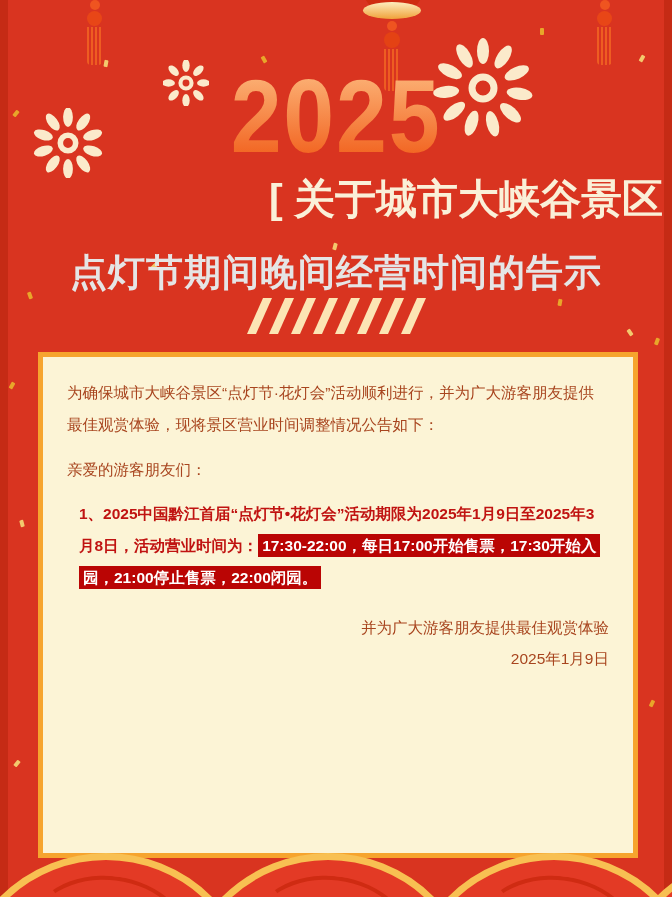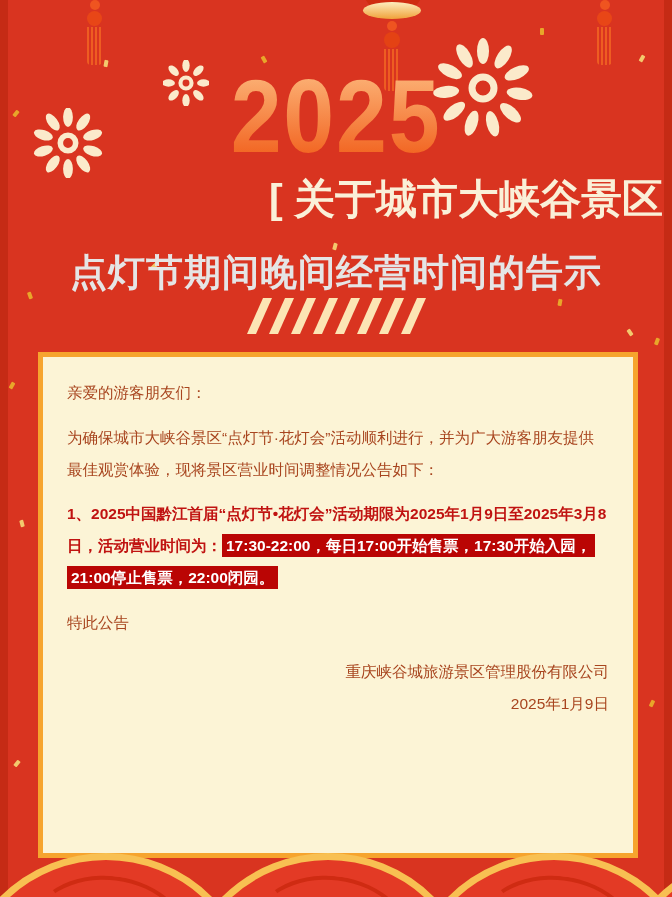--- a/index.html
+++ b/index.html
@@ -183,8 +183,8 @@
 </div>
 
 <div class="notice">
+  <p>为确保城市大峡谷景区“点灯节·花灯会”活动顺利进行，并为广大游客朋友提供最佳观赏体验，现将景区营业时间调整情况公告如下：</p>
   <p>亲爱的游客朋友们：</p>
-  <p>为确保城市大峡谷景区“点灯节·花灯会”活动顺利进行，并为广大游客朋友提供最佳观赏体验，现将景区营业时间调整情况公告如下：</p>
   <p class="item-strong"><span>1、2025中国黔江首届“点灯节•花灯会”活动期限为2025年1月9日至2025年3月8日，活动营业时间为：</span><span class="hl">17:30-22:00，每日17:00开始售票，17:30开始入园，21:00停止售票，22:00闭园。</span></p>
   <p>特此公告</p>
   <div class="signature">

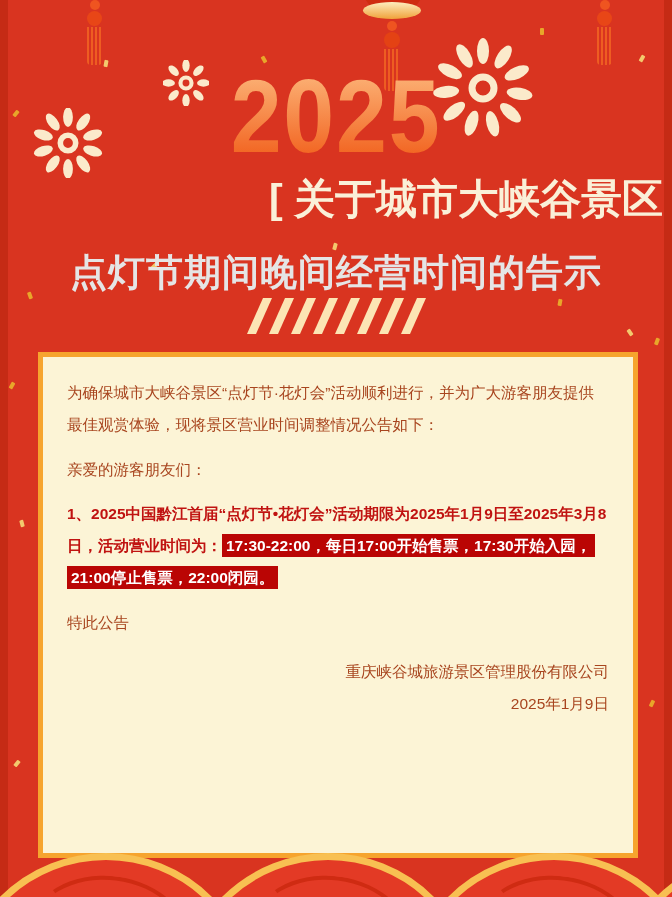--- a/index.html
+++ b/index.html
@@ -60,7 +60,7 @@
     font-size:15.5px;line-height:2.05;color:#a8451f;
   }
   .notice p{margin:0 0 13px 0;}
-  .notice .item-strong{color:#c01311;font-weight:bold;}
+  .notice .item-strong{color:#c01311;font-weight:bold;margin-left:12px;}
   .notice .hl{
     background:#ba0504;color:#ffffff;padding:3px 4px;
     -webkit-box-decoration-break:clone;box-decoration-break:clone;

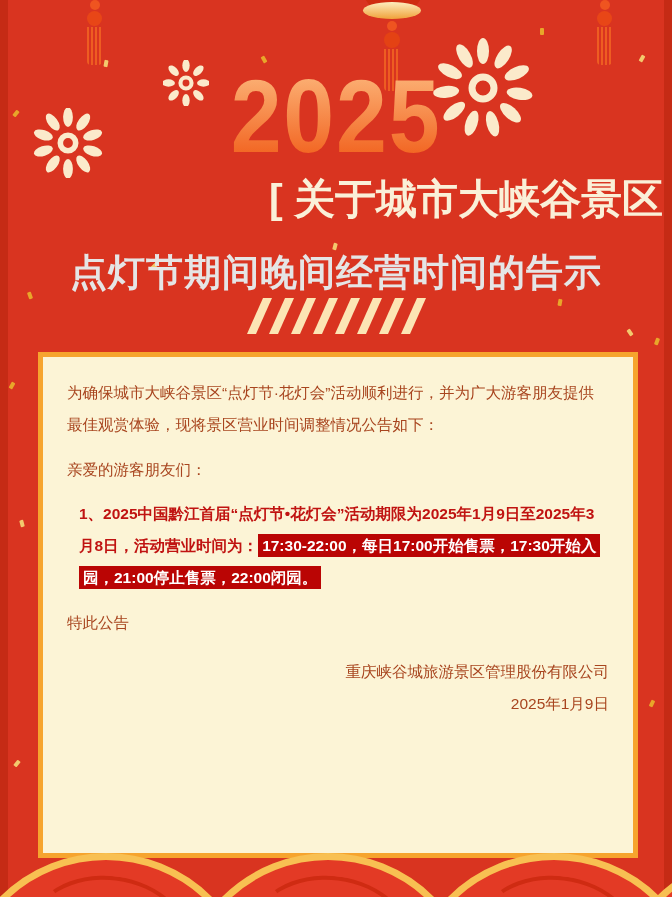--- a/index.html
+++ b/index.html
@@ -186,7 +186,6 @@
   <p>为确保城市大峡谷景区“点灯节·花灯会”活动顺利进行，并为广大游客朋友提供最佳观赏体验，现将景区营业时间调整情况公告如下：</p>
   <p>亲爱的游客朋友们：</p>
   <p class="item-strong"><span>1、2025中国黔江首届“点灯节•花灯会”活动期限为2025年1月9日至2025年3月8日，活动营业时间为：</span><span class="hl">17:30-22:00，每日17:00开始售票，17:30开始入园，21:00停止售票，22:00闭园。</span></p>
-  <p>特此公告</p>
   <div class="signature">
     <div>重庆峡谷城旅游景区管理股份有限公司</div>
     <div>2025年1月9日</div>

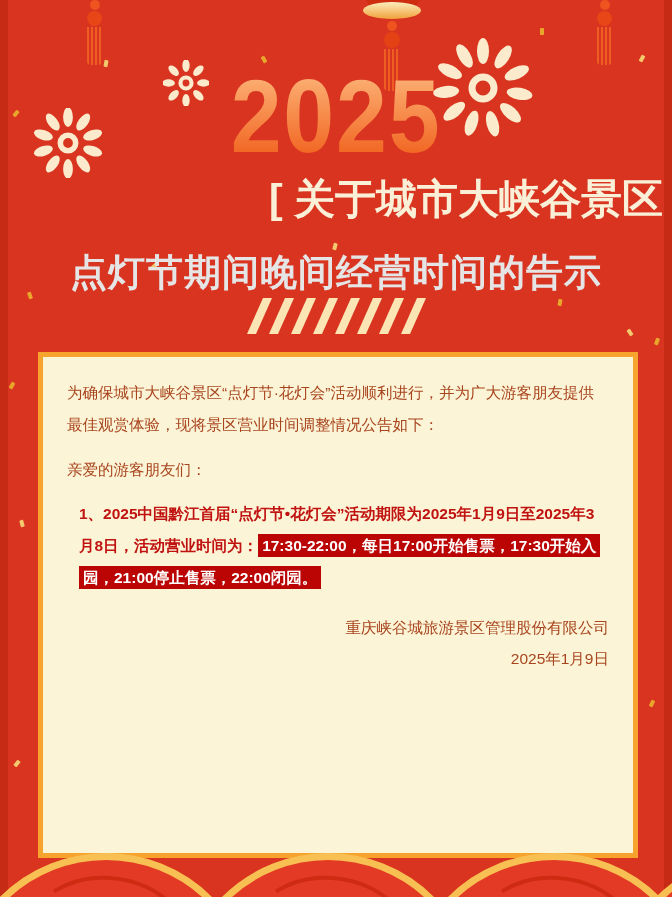--- a/index.html
+++ b/index.html
@@ -187,7 +187,7 @@
   <p>亲爱的游客朋友们：</p>
   <p class="item-strong"><span>1、2025中国黔江首届“点灯节•花灯会”活动期限为2025年1月9日至2025年3月8日，活动营业时间为：</span><span class="hl">17:30-22:00，每日17:00开始售票，17:30开始入园，21:00停止售票，22:00闭园。</span></p>
   <div class="signature">
-    <div>重庆峡谷城旅游景区管理股份有限公司</div>
+    <div>并为广大游客朋友提供最佳观赏体验</div>
     <div>2025年1月9日</div>
   </div>
 </div>

